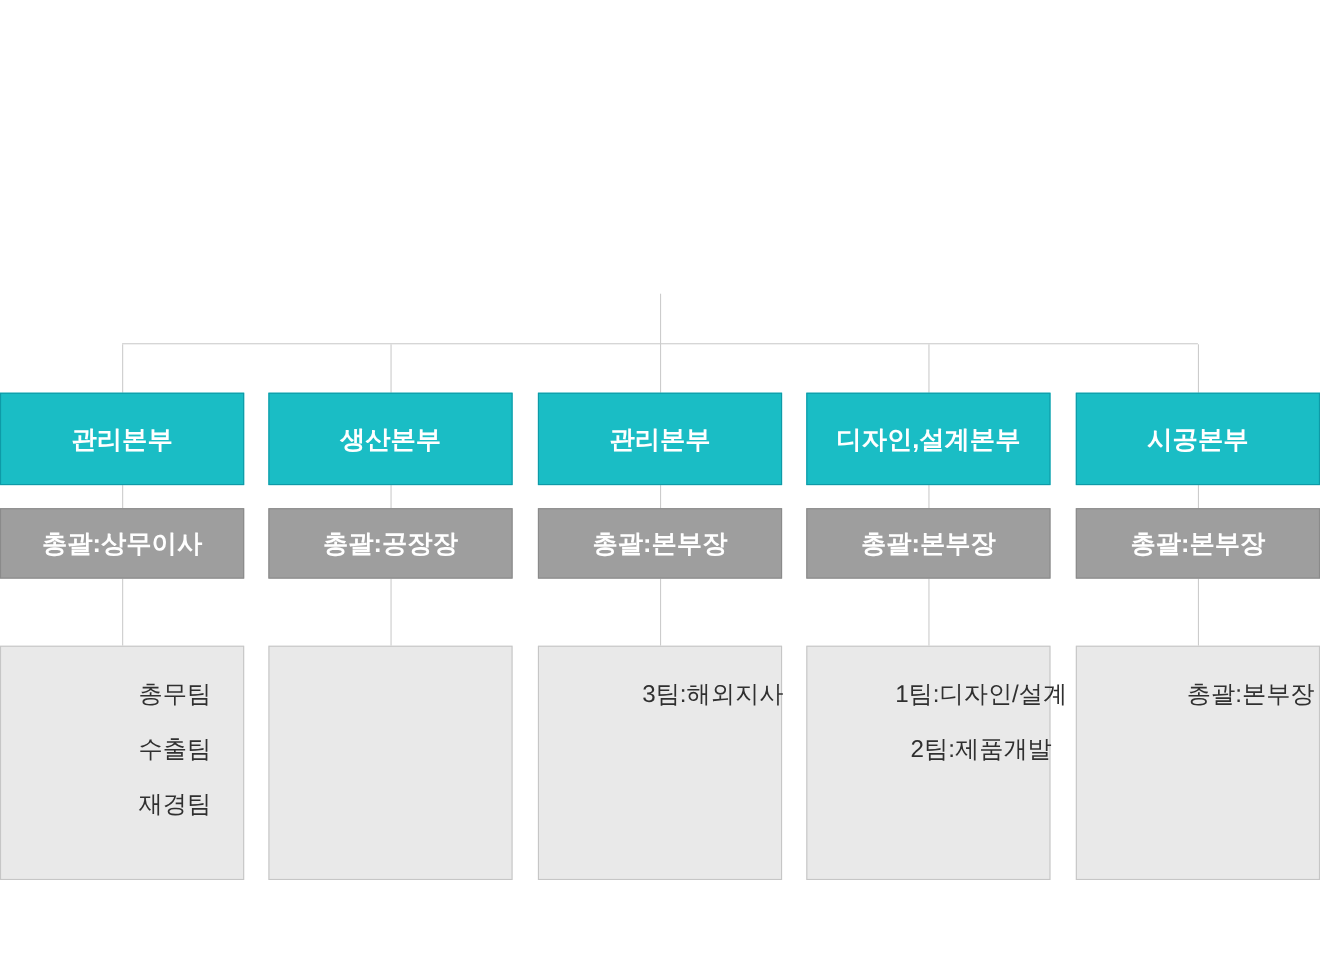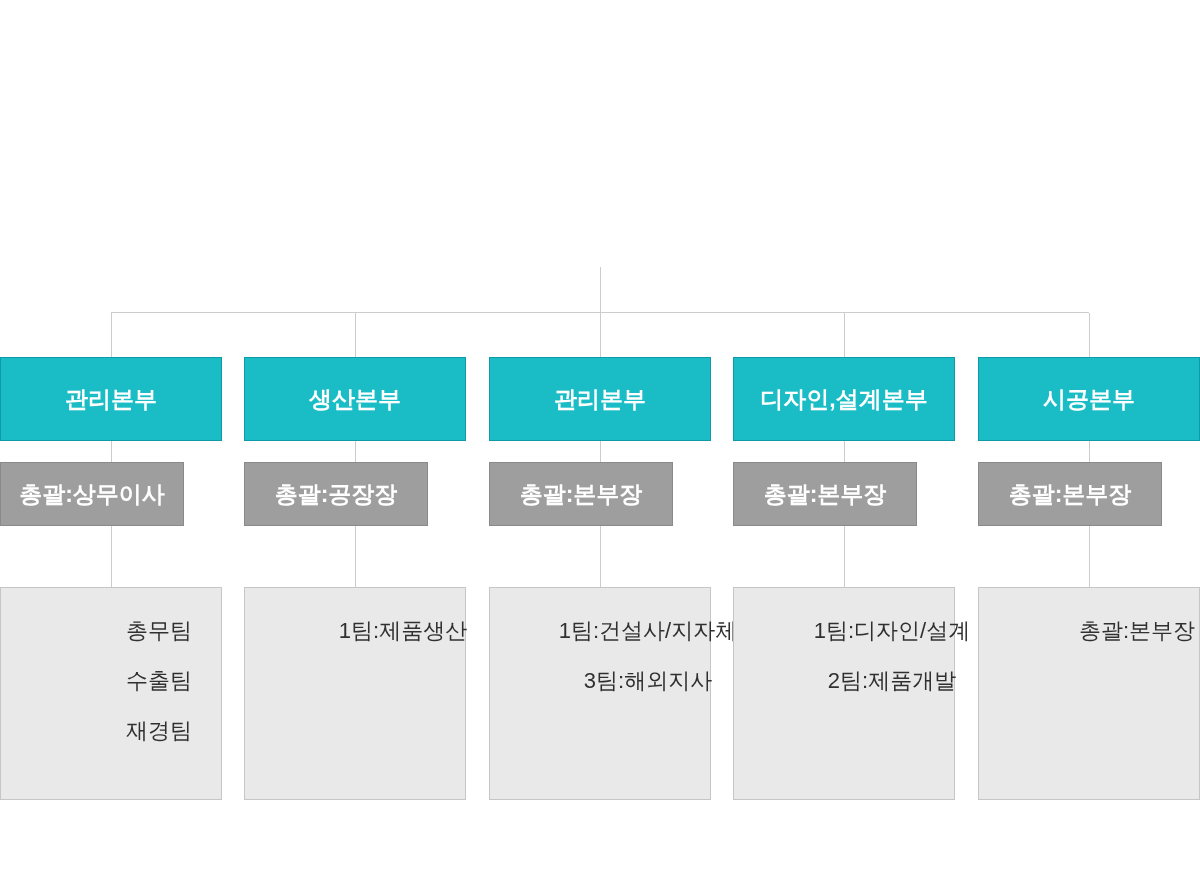--- a/index.html
+++ b/index.html
@@ -38,7 +38,7 @@
     background:var(--teal);border:1px solid var(--teal-border);
     display:flex;align-items:center;justify-content:center;}
   .dept .lbl{color:#ffffff;font-size:23px;font-weight:bold;text-align:center;}
-  .head{position:absolute;top:462px;left:0;width:184px;height:64px;
+  .head{position:absolute;top:462px;left:0;width:222px;height:64px;
     background:var(--gray);border:1px solid var(--gray-border);
     display:flex;align-items:center;justify-content:center;}
   .head .lbl{color:#ffffff;font-size:23px;font-weight:bold;}

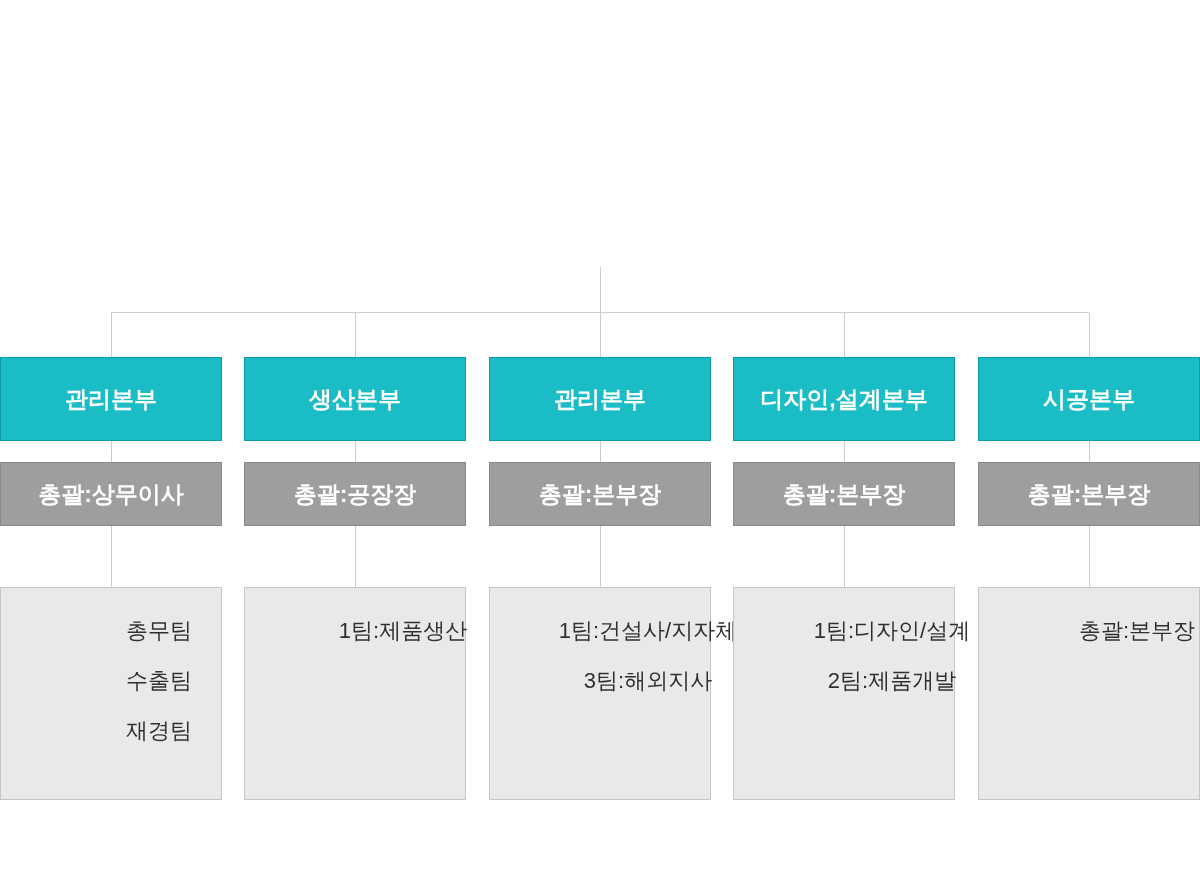--- a/index.html
+++ b/index.html
@@ -95,7 +95,6 @@
         <span class="lbl">총괄:공장장</span>
       </div>
       <div class="panel">
-        <span class="team">1팀:제품생산</span>
       </div>
     </div>
 

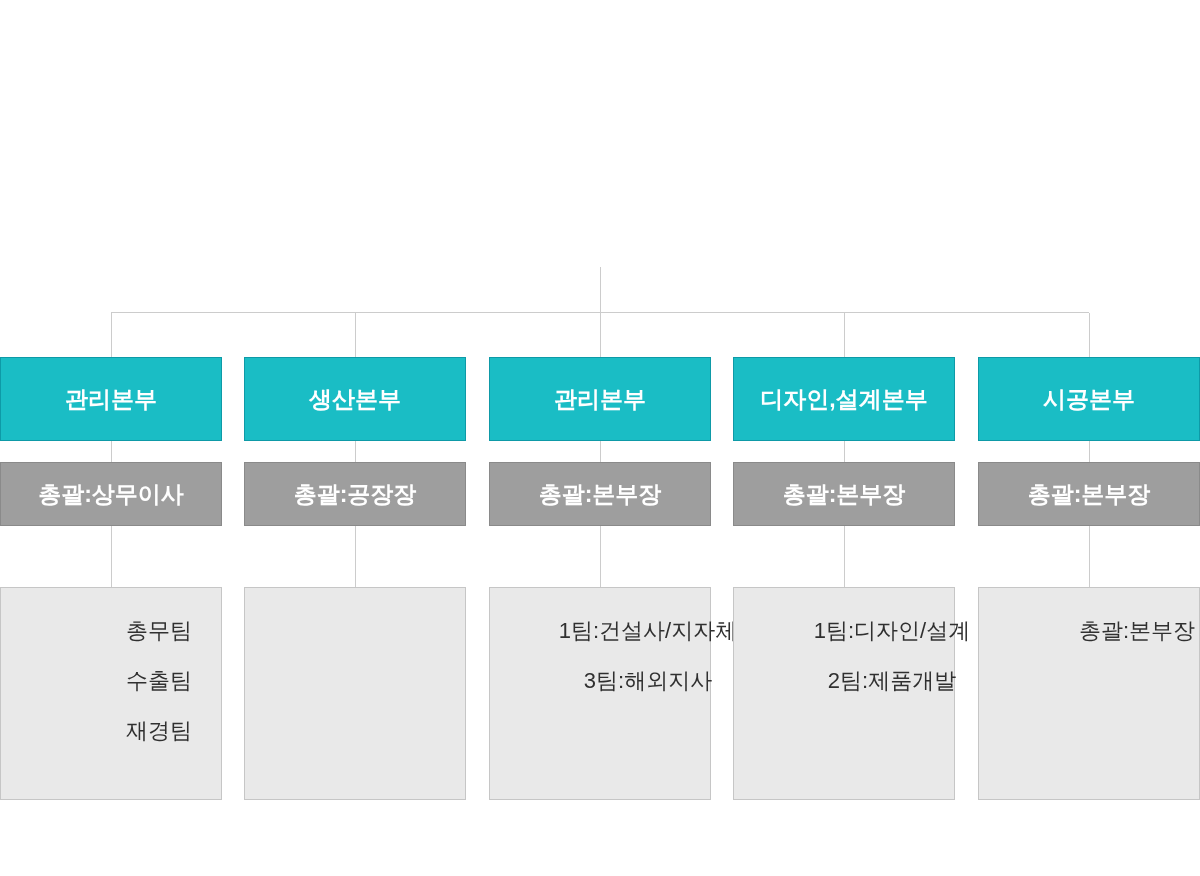--- a/index.html
+++ b/index.html
@@ -106,7 +106,6 @@
         <span class="lbl">총괄:본부장</span>
       </div>
       <div class="panel">
-        <span class="team">1팀:건설사/지자체</span>
         <span class="team">3팀:해외지사</span>
       </div>
     </div>

